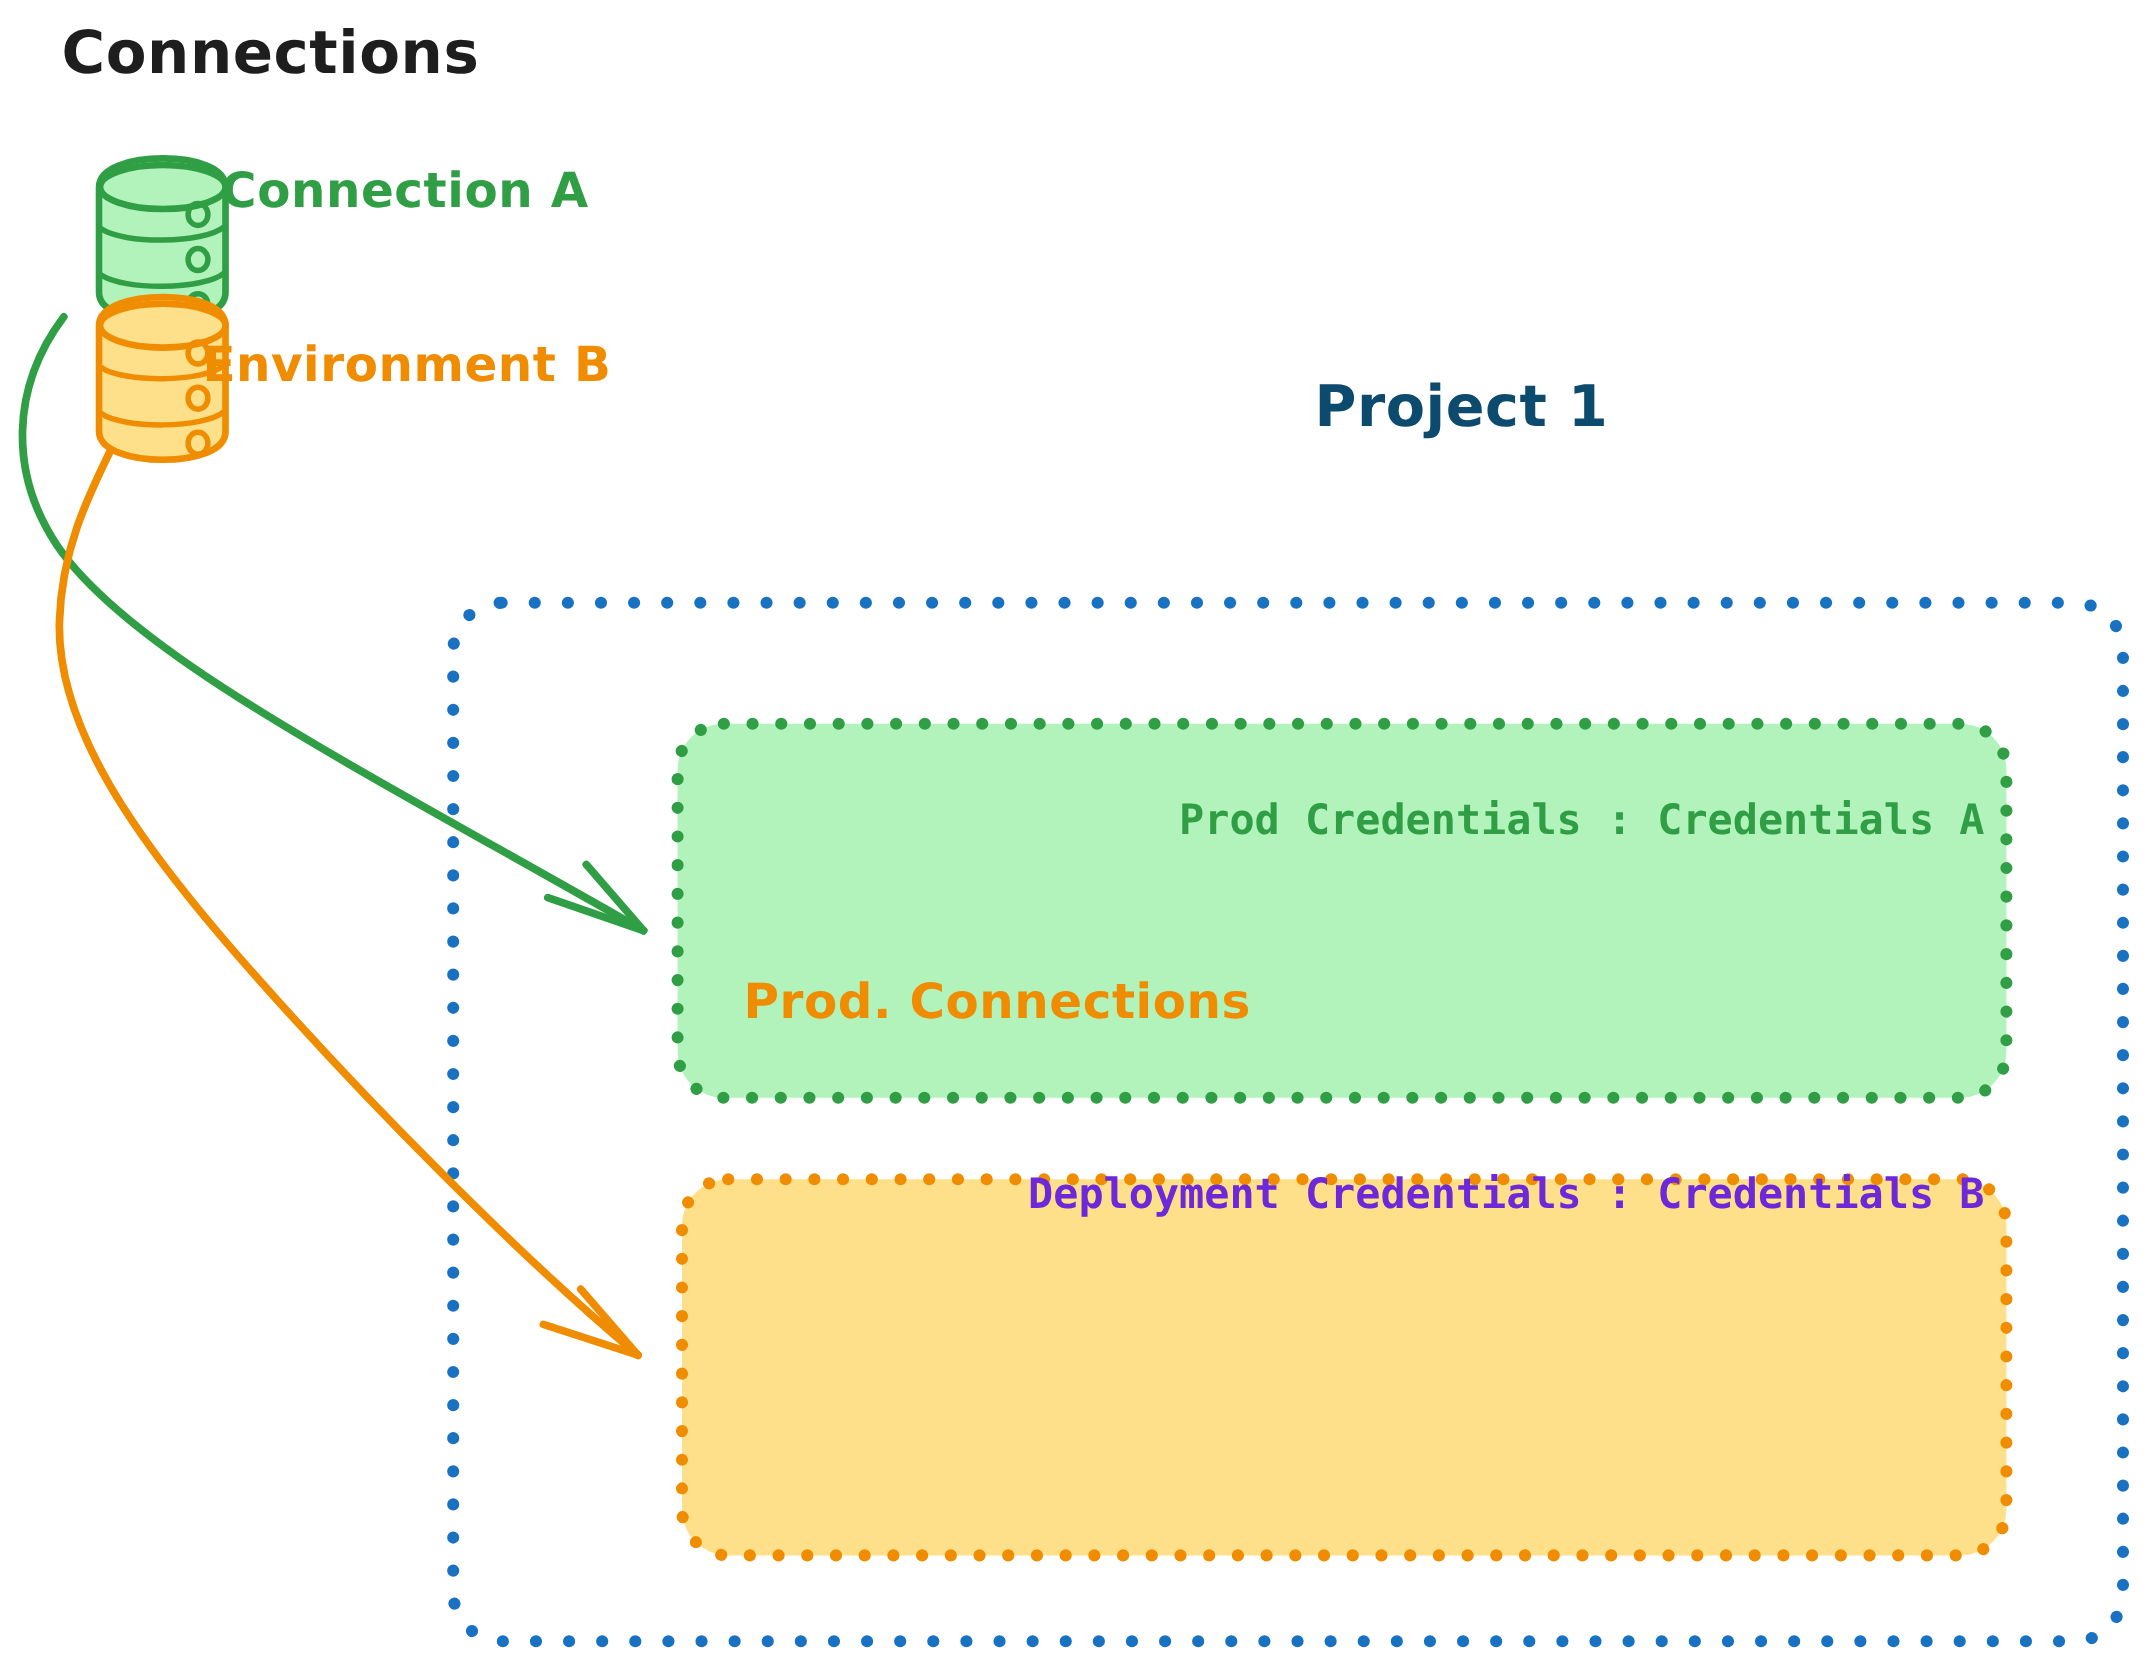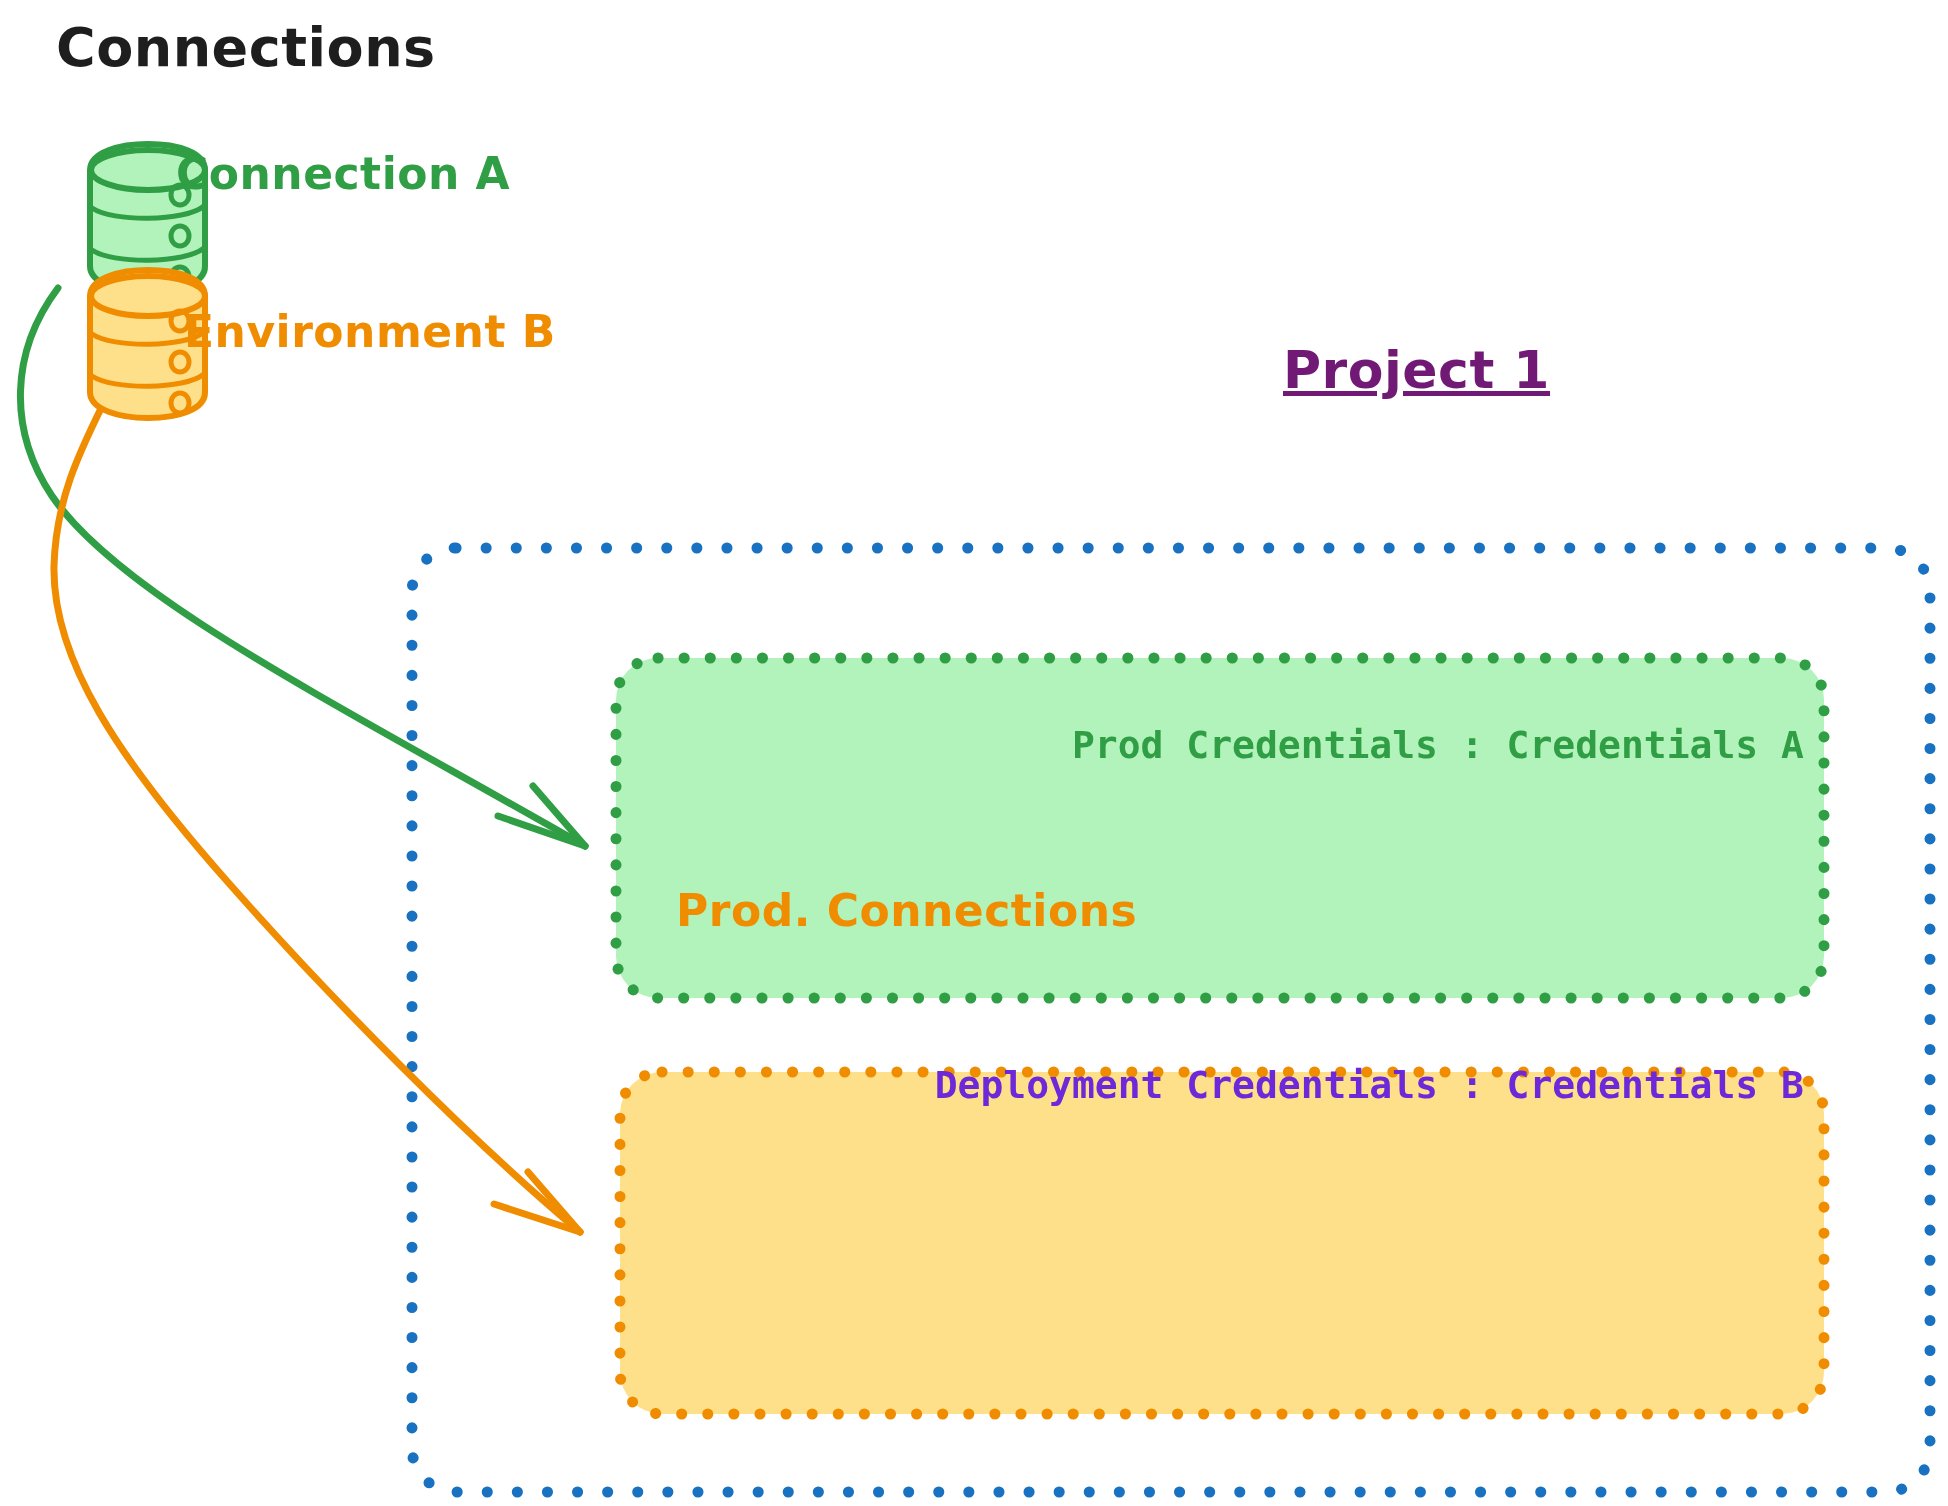--- a/index.html
+++ b/index.html
@@ -53,7 +53,7 @@
   }
 
   #label-connection-a {
-    left: 176px;
+    left: 201px;
     top: 148px;
     font-size: 44px;
     color: #2f9e44;

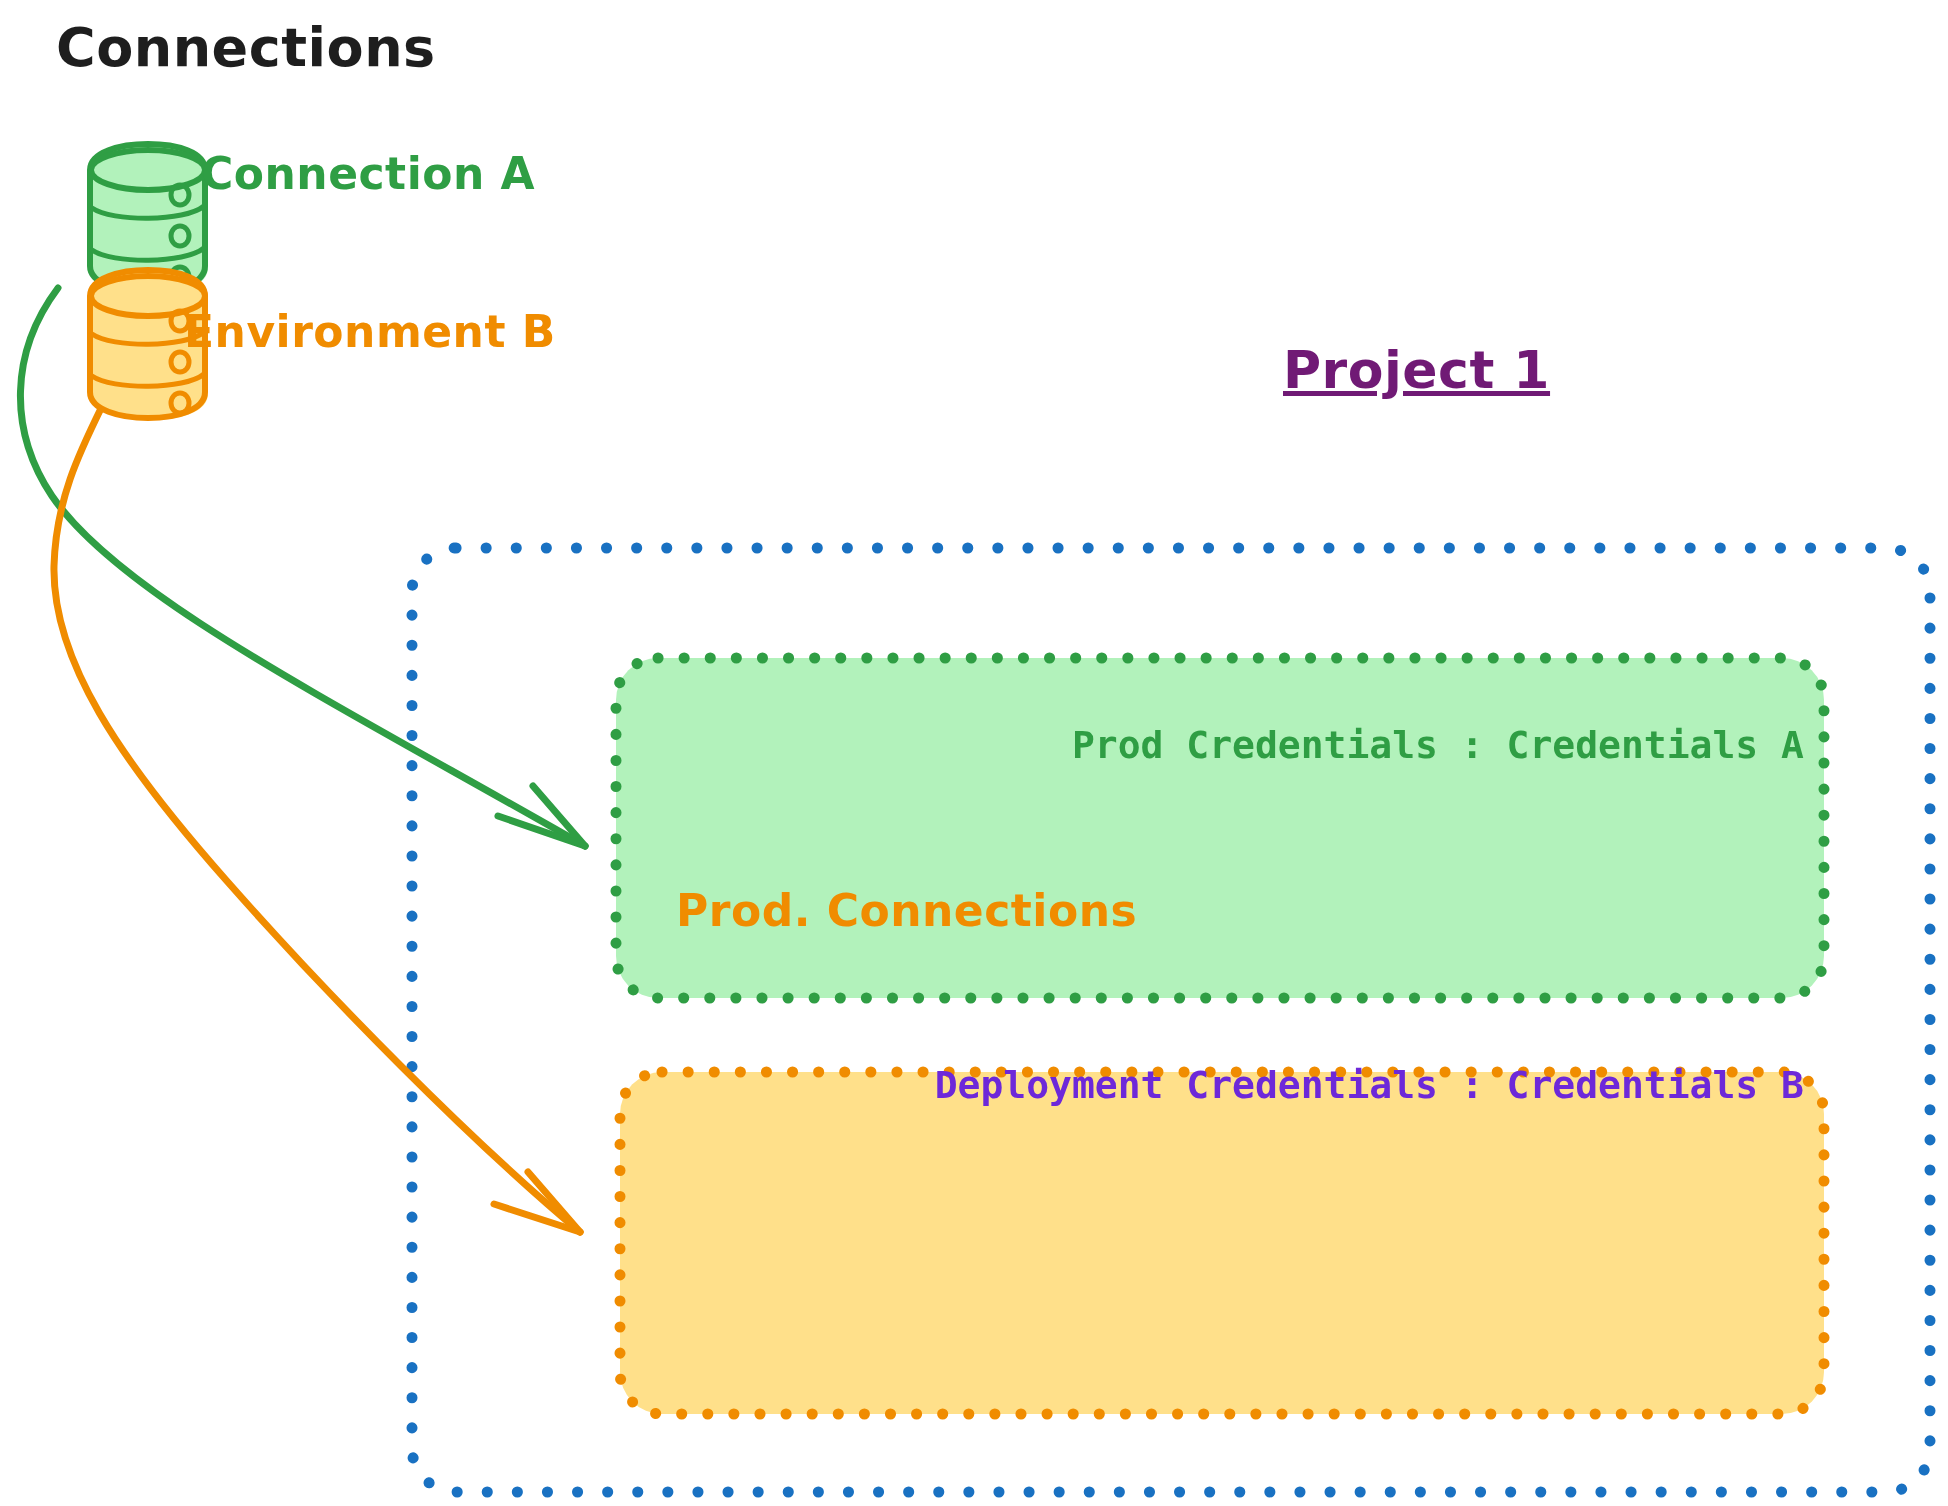--- a/index.html
+++ b/index.html
@@ -66,11 +66,10 @@
   }
 
   #label-project-1 {
-    left: 1283px;
+    left: 1195px;
     top: 340px;
     font-size: 52px;
-    color: #701a75;
-    text-decoration: underline;
+    color: #0c4a6e;
   }
 
   #label-dev-env {

